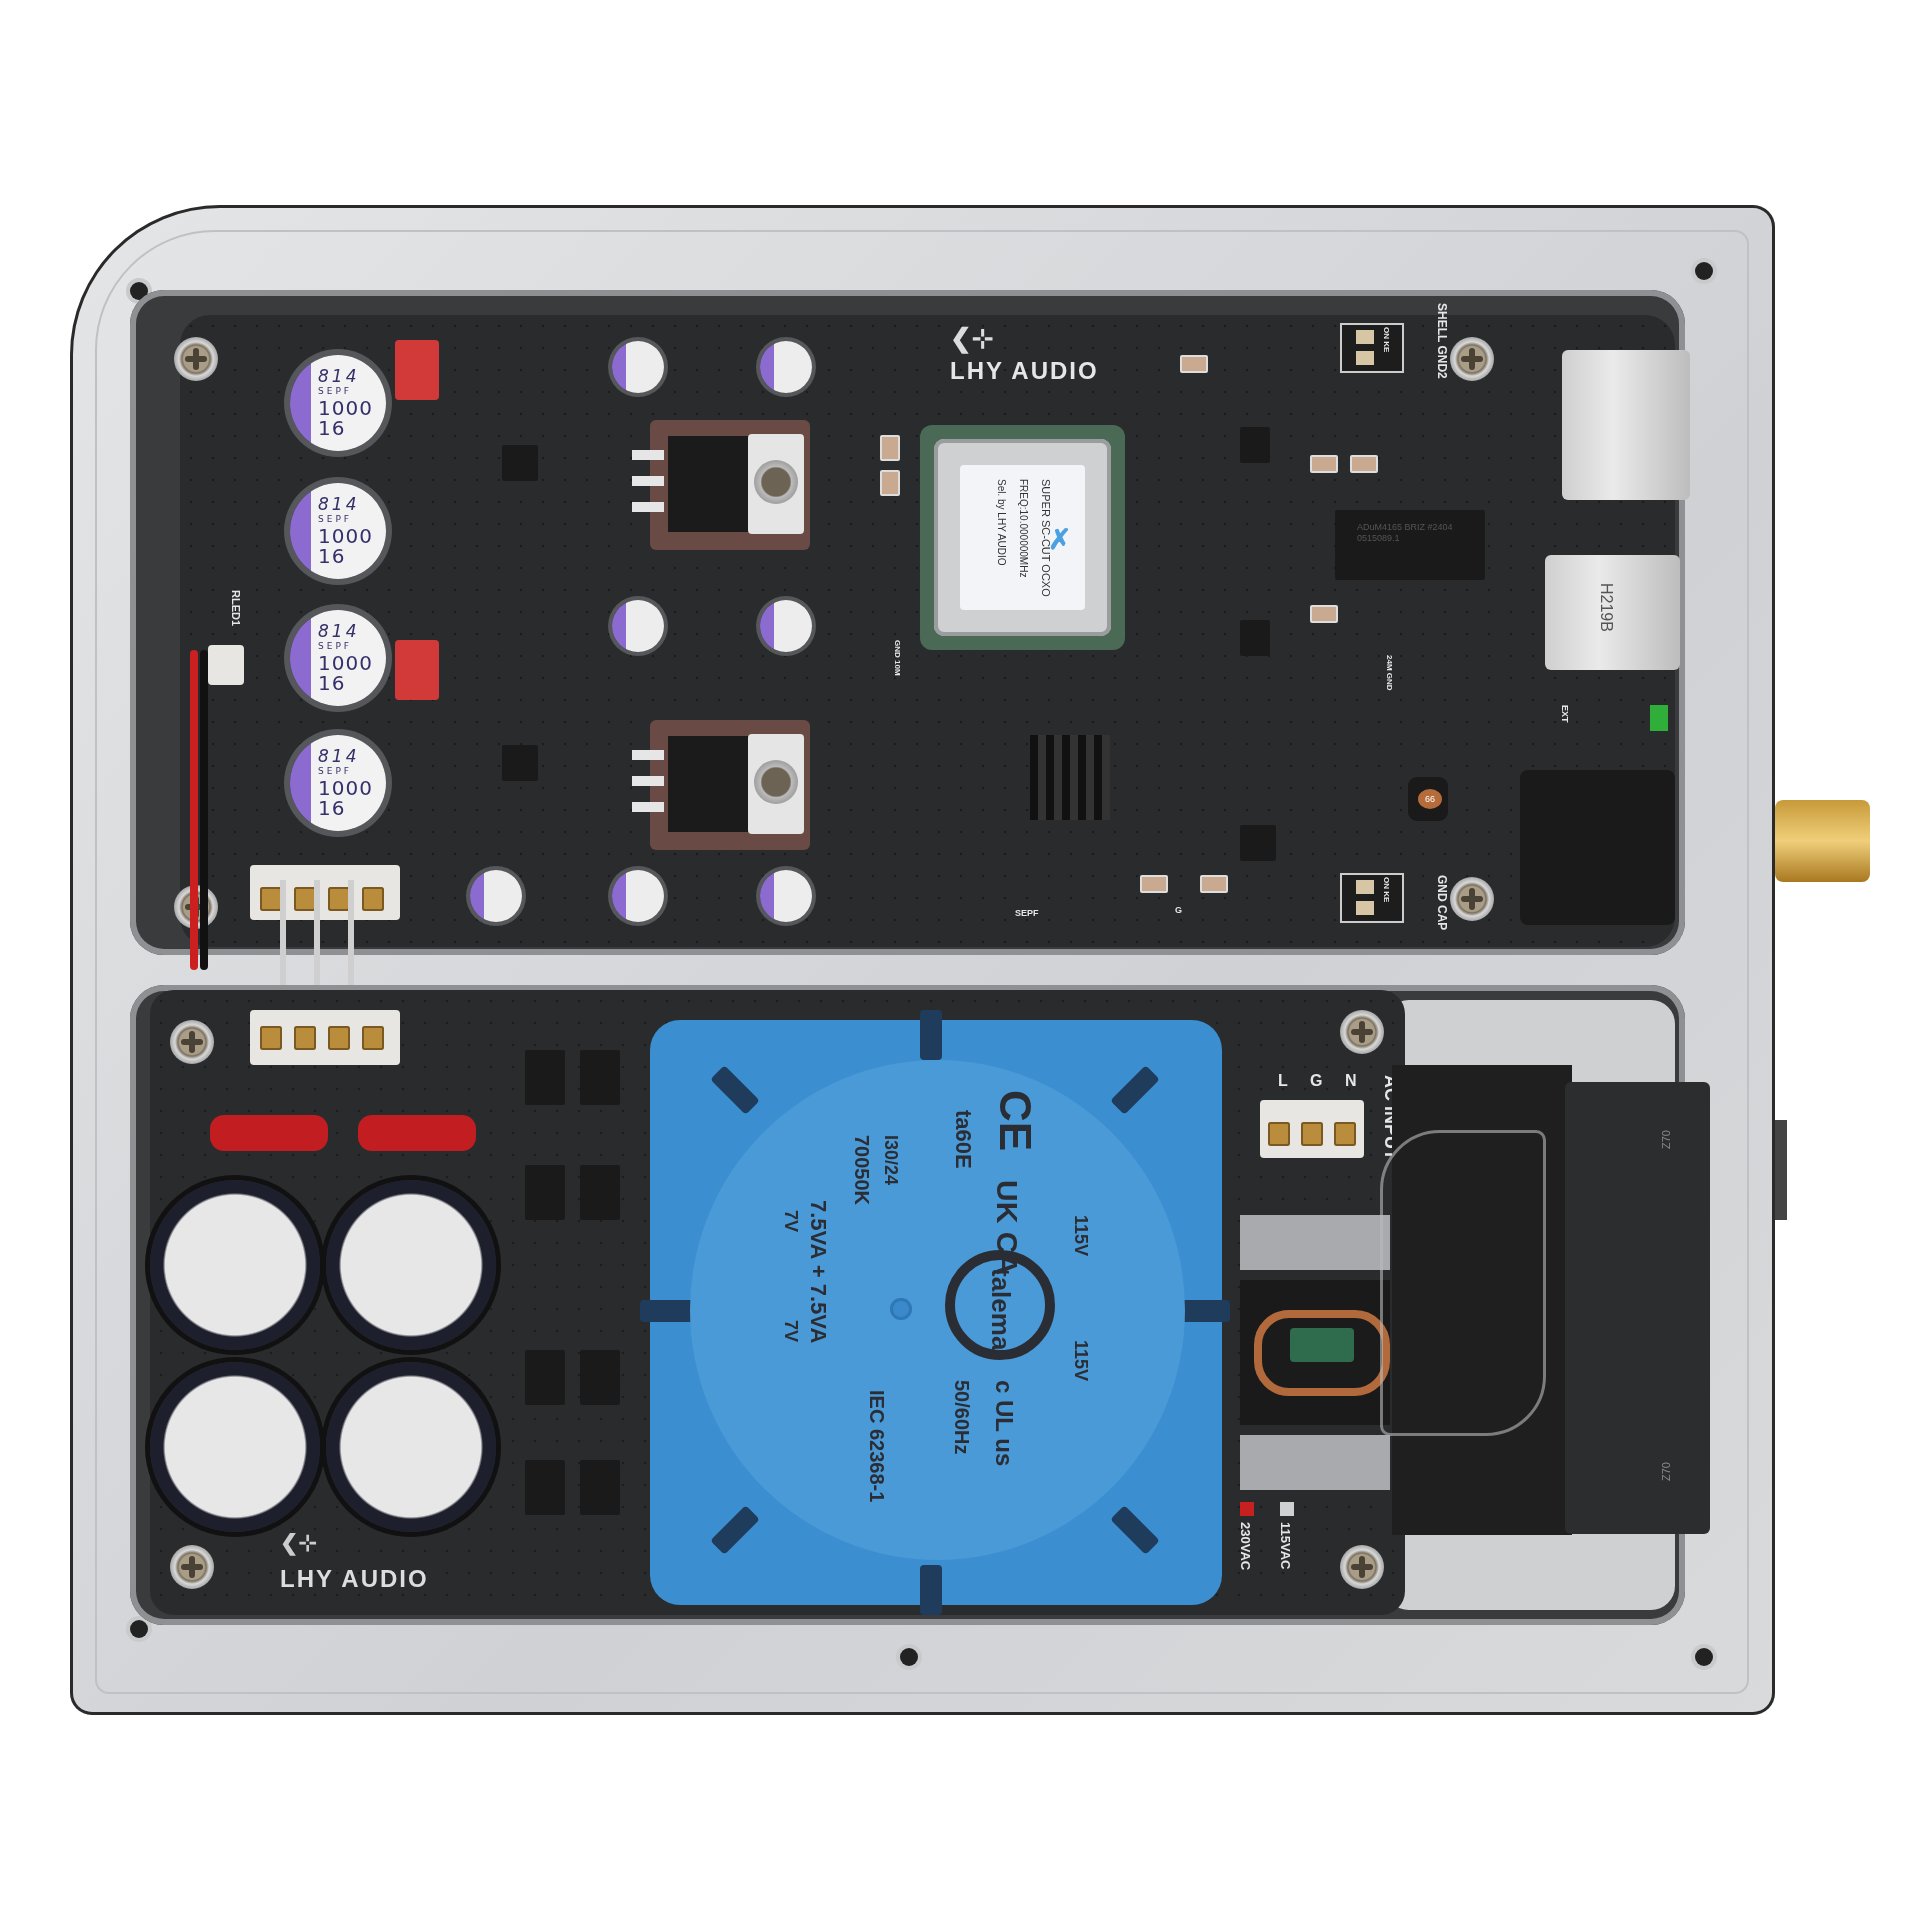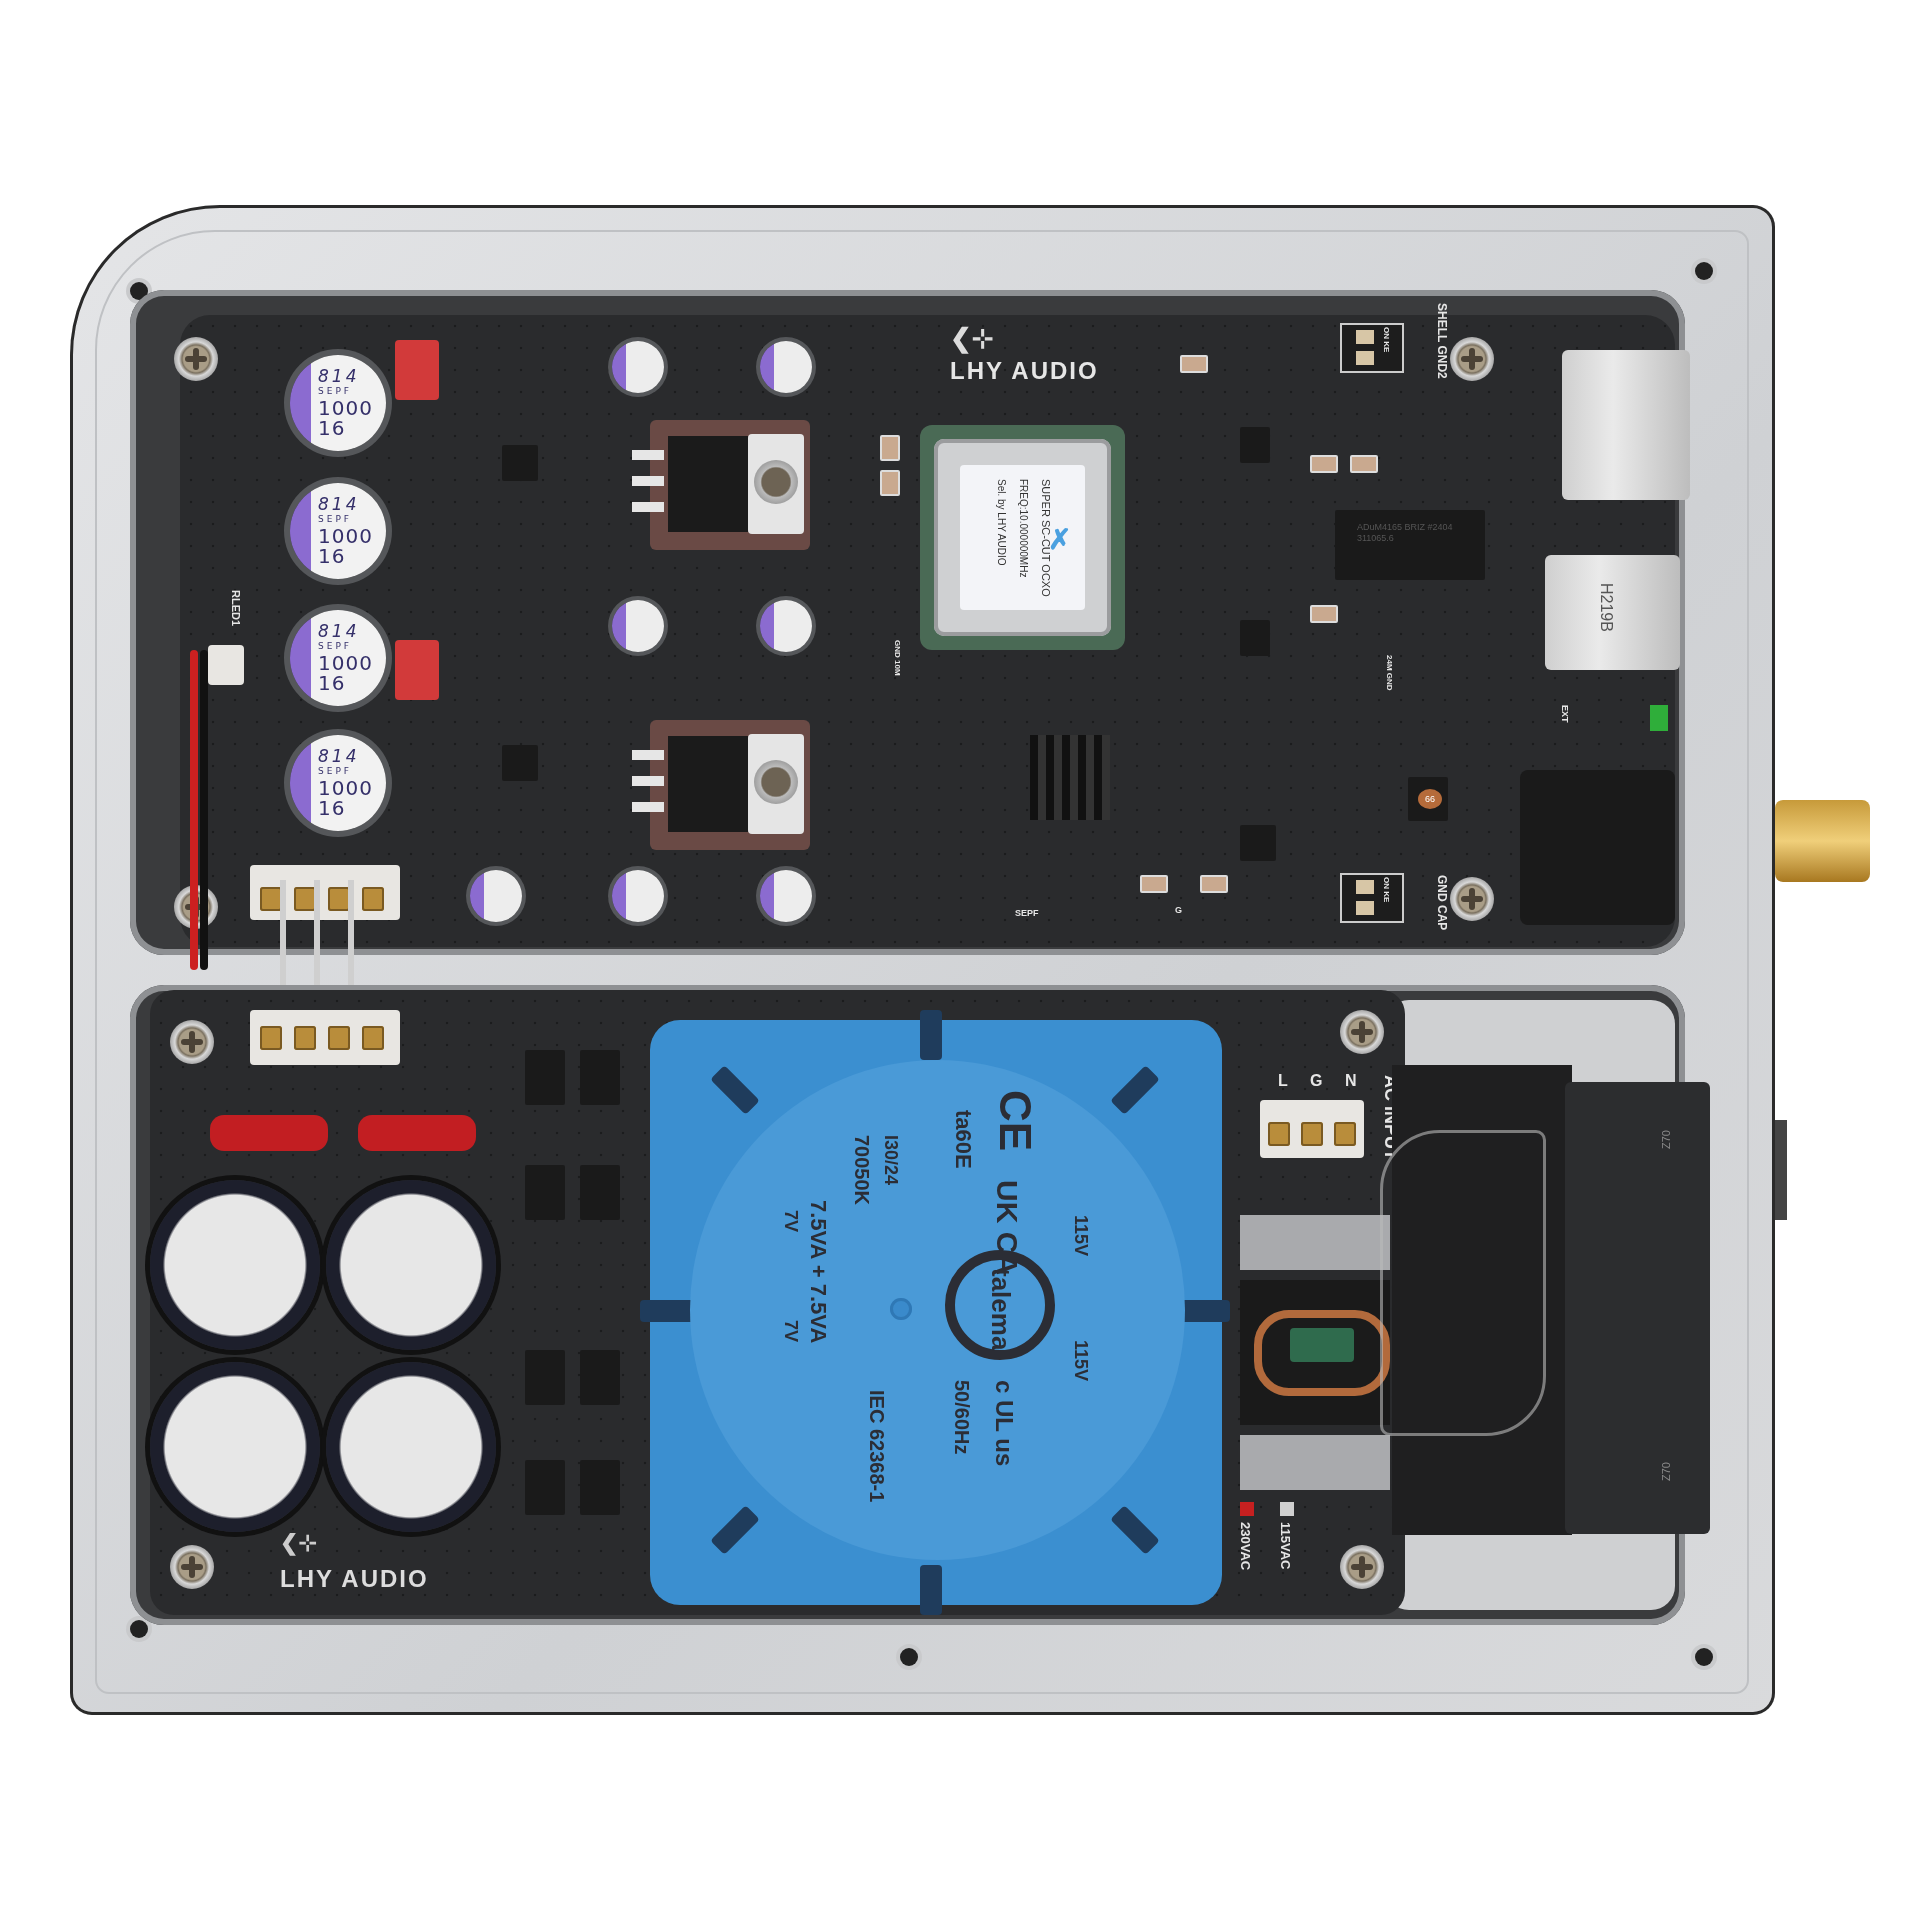--- a/index.html
+++ b/index.html
@@ -129,7 +129,7 @@
   <div class="abs" style="left:850px;top:420px;width:80px;height:85px;background:repeating-linear-gradient(90deg,#111 0 8px,#333 8px 16px)"></div>
 
   <div class="abs ic" style="left:1155px;top:195px;width:150px;height:70px">
-    <div class="abs" style="left:22px;top:12px;font-size:9px;color:#555;width:110px;line-height:1.2">ADuM4165 BRIZ #2404 311065.6</div>
+    <div class="abs" style="left:22px;top:12px;font-size:9px;color:#555;width:110px;line-height:1.2">ADuM4165 BRIZ #2404 0515089.1</div>
   </div>
 
   <div class="abs" style="left:1228px;top:462px;width:40px;height:44px;background:#1a1a1a;border-radius:2px">

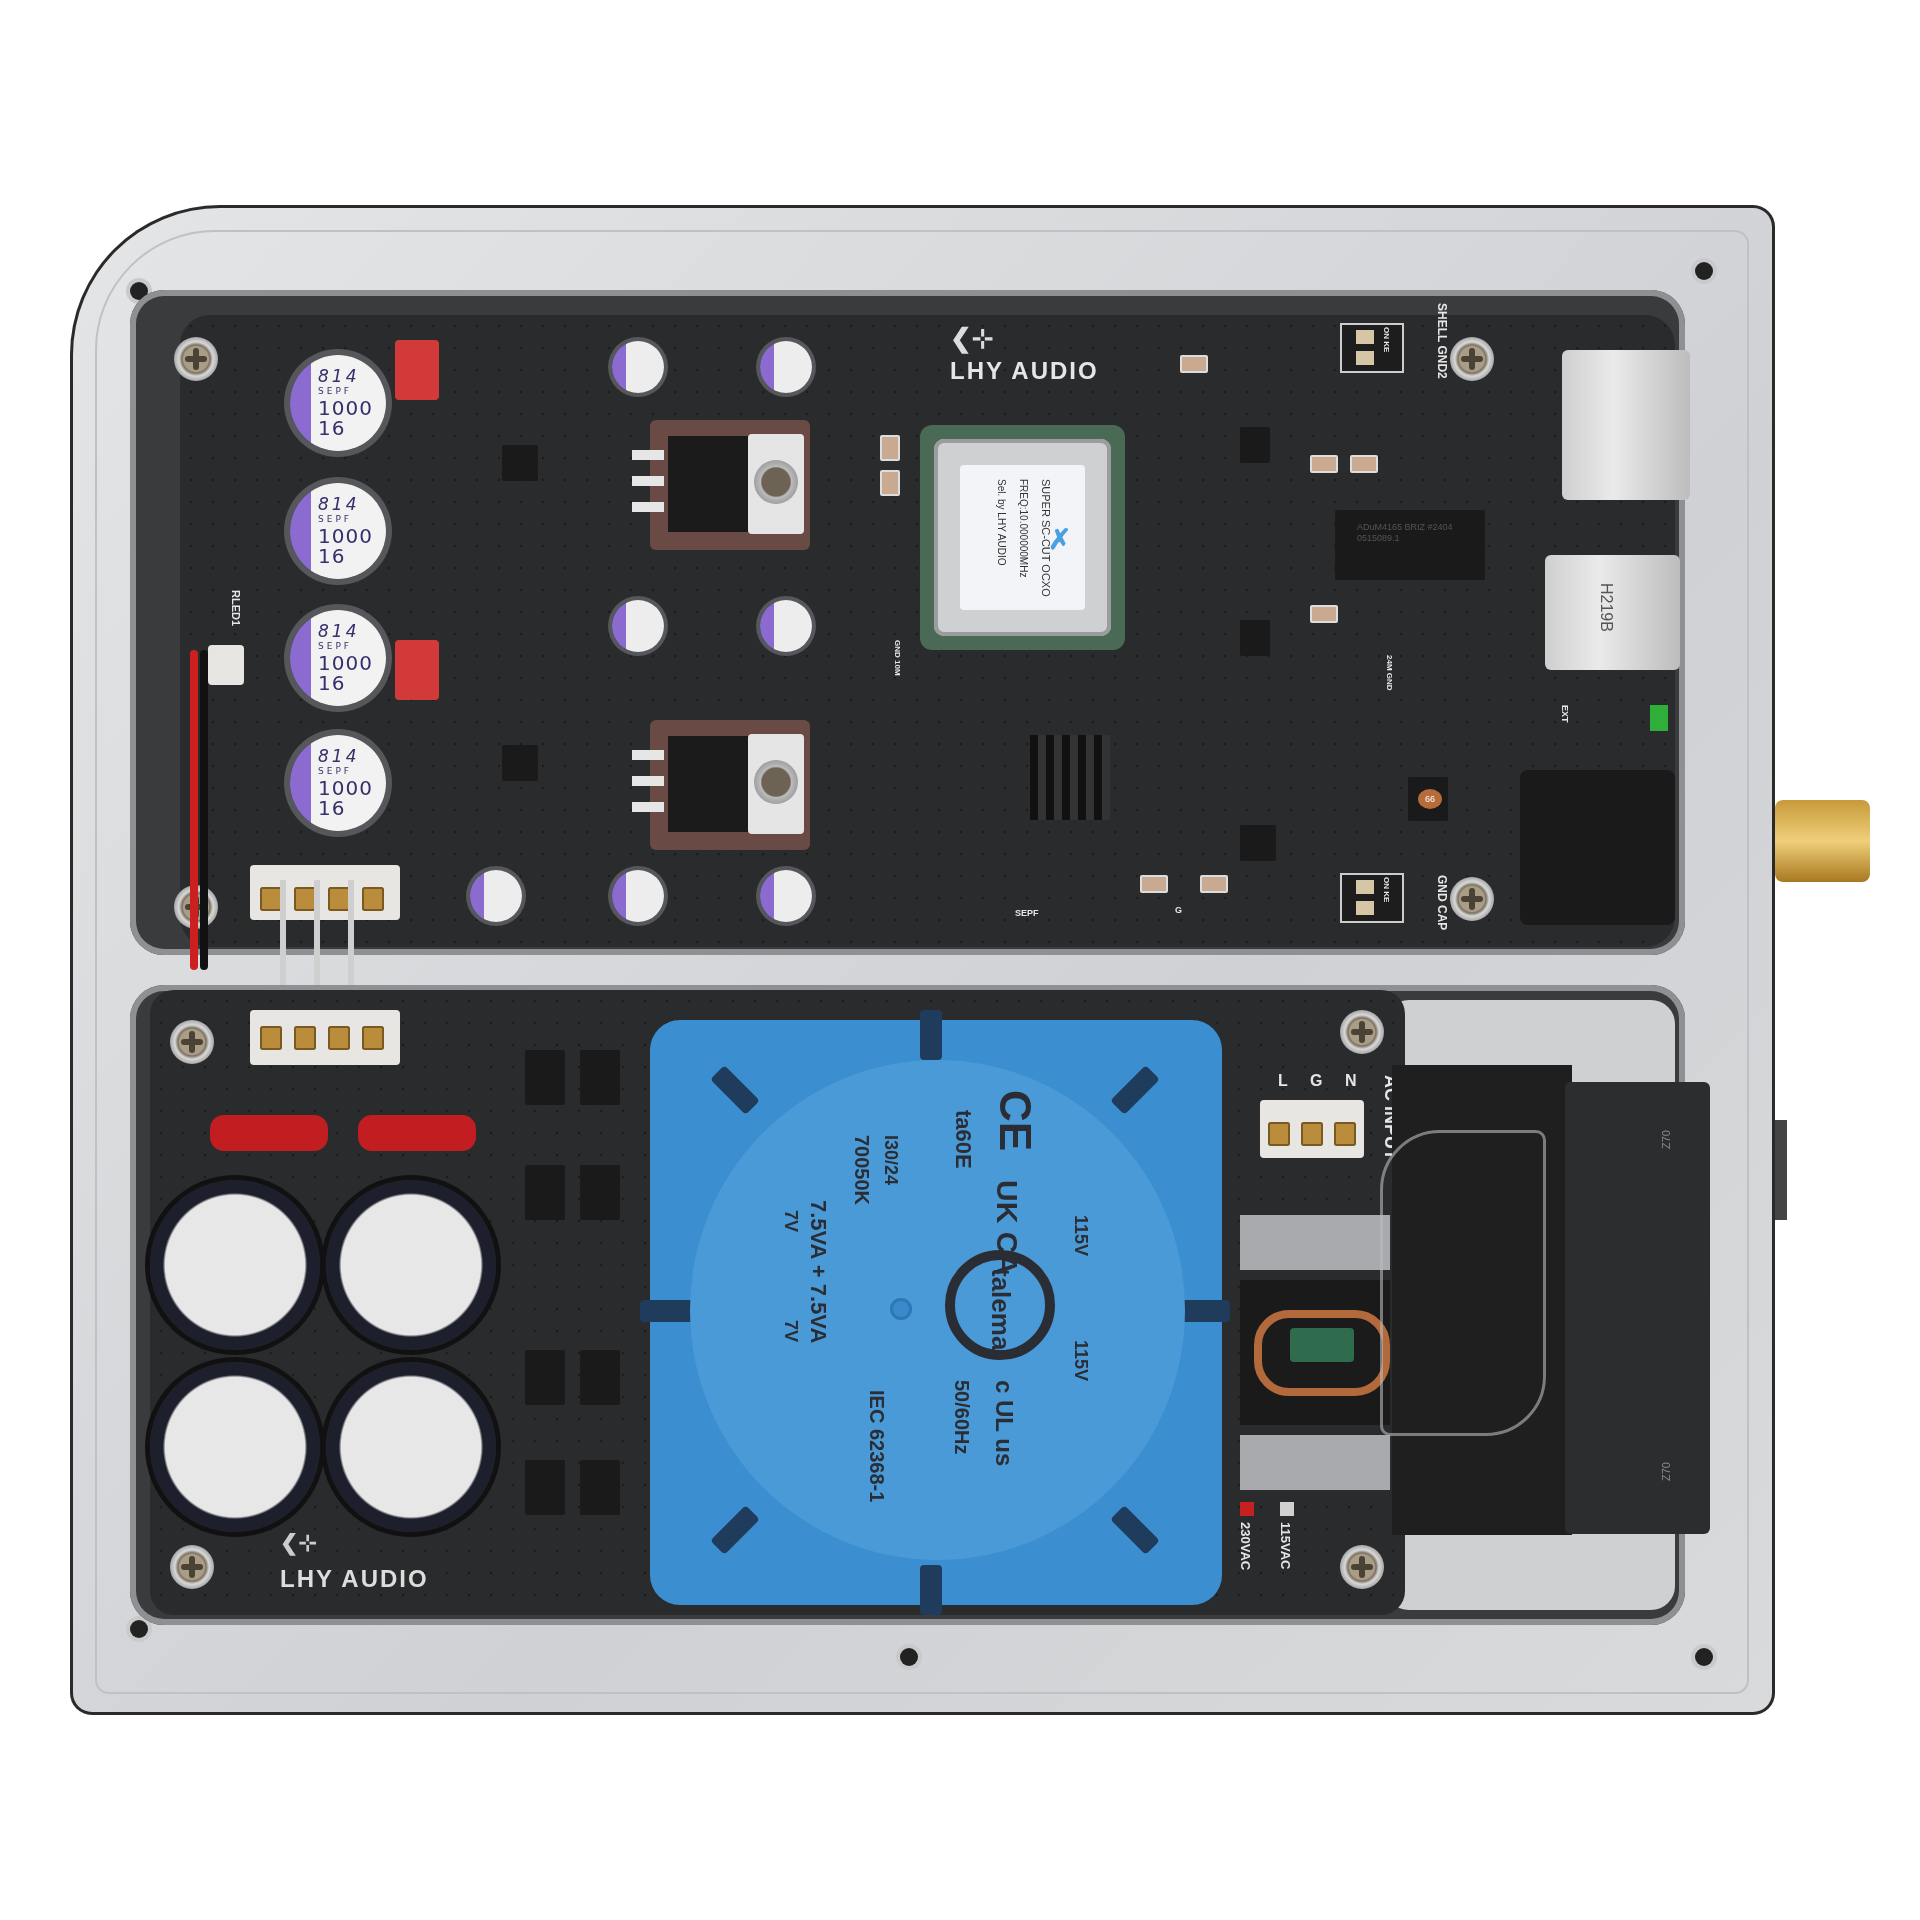--- a/index.html
+++ b/index.html
@@ -132,7 +132,7 @@
     <div class="abs" style="left:22px;top:12px;font-size:9px;color:#555;width:110px;line-height:1.2">ADuM4165 BRIZ #2404 0515089.1</div>
   </div>
 
-  <div class="abs" style="left:1228px;top:462px;width:40px;height:44px;background:#1a1a1a;border-radius:2px">
+  <div class="abs" style="left:1228px;top:462px;width:40px;height:44px;background:#1a1a1a;border-radius:9px">
     <div class="abs" style="left:10px;top:12px;width:24px;height:20px;background:#b56b3a;border-radius:50%;font-size:9px;color:#fff;text-align:center;line-height:20px">66</div>
   </div>
 

